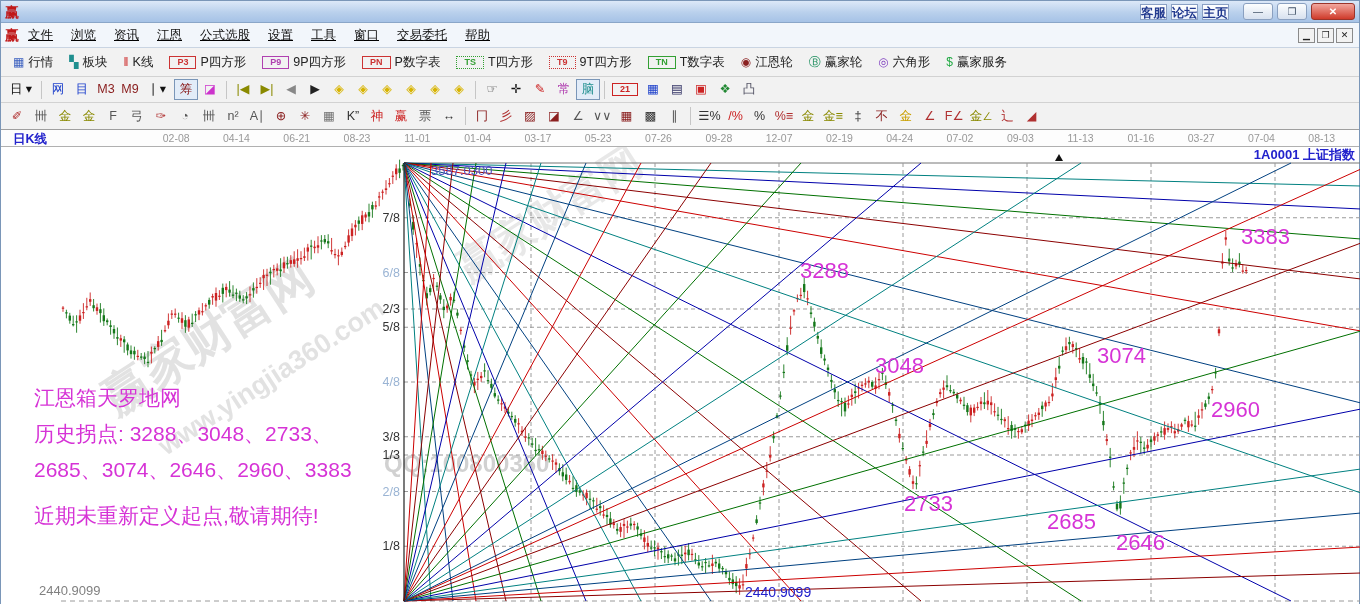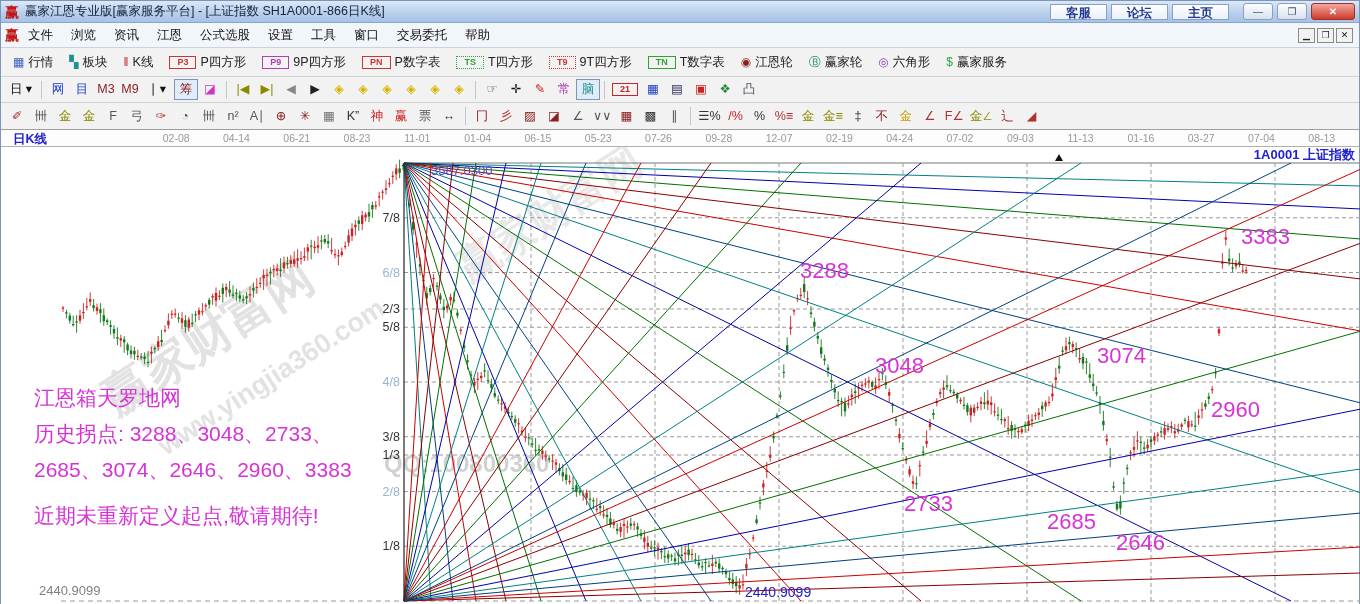--- a/index.html
+++ b/index.html
@@ -50,7 +50,6 @@
 
   <div class="titlebar">
     <span class="logo">赢</span>
-    <span class="title-text">赢家江恩专业版[赢家服务平台] - [上证指数  SH1A0001-866日K线]</span>
     <div class="tb-right">
       <span id="quick-buttons" style="display:flex;gap:4px;margin-right:10px;">
           <button class="qbtn">客服</button>

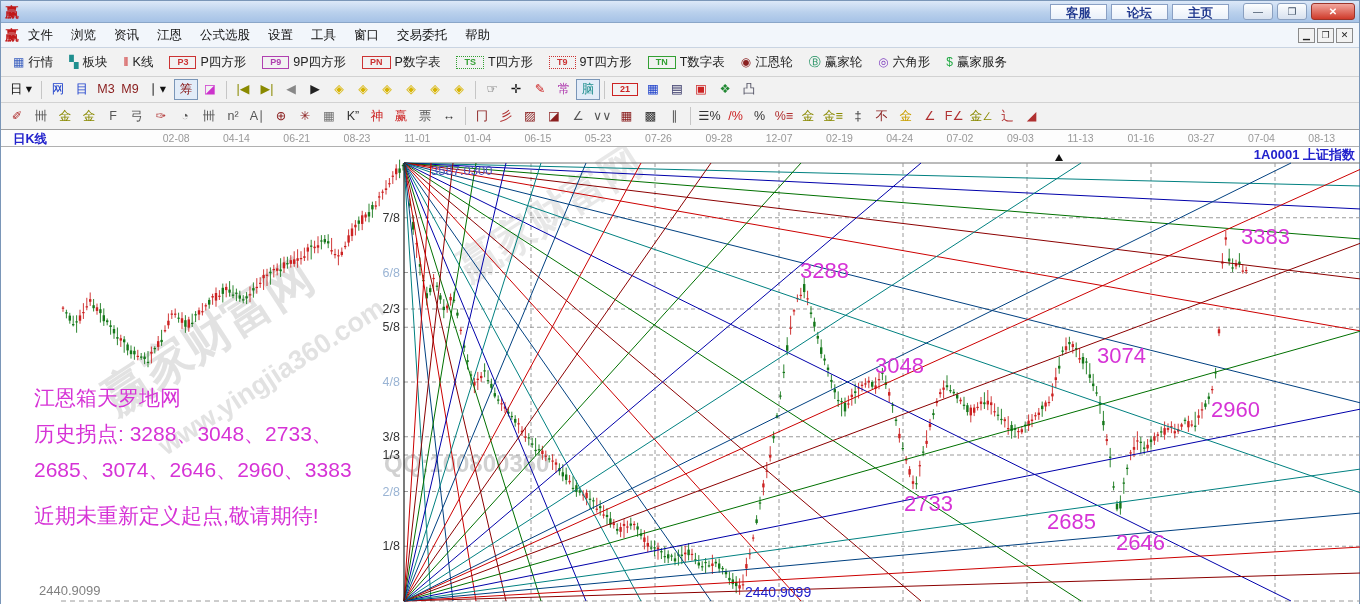--- a/index.html
+++ b/index.html
@@ -11,7 +11,7 @@
   .logo{color:#c01818;font-weight:bold;font-size:14px;line-height:1;}
   .title-text{font-size:12.5px;color:#16243d;}
   .tb-right{margin-left:auto;display:flex;align-items:center;gap:4px;}
-  .qbtn{height:16px;padding:0 15px;font-size:12.5px;font-weight:bold;color:#223a8f;cursor:default;
+  .qbtn{height:16px;padding:0 0;font-size:12.5px;font-weight:bold;color:#223a8f;cursor:default;
     background:linear-gradient(#ffffff,#e9f0fa);border:1px solid #8aa0c4;line-height:16px;}
   .winbtn{width:30px;height:17px;border:1px solid #8aa0c0;border-radius:3px;font-size:10px;line-height:15px;
     text-align:center;color:#44556a;background:linear-gradient(#fdfefe,#d7e1ef);padding:0;}

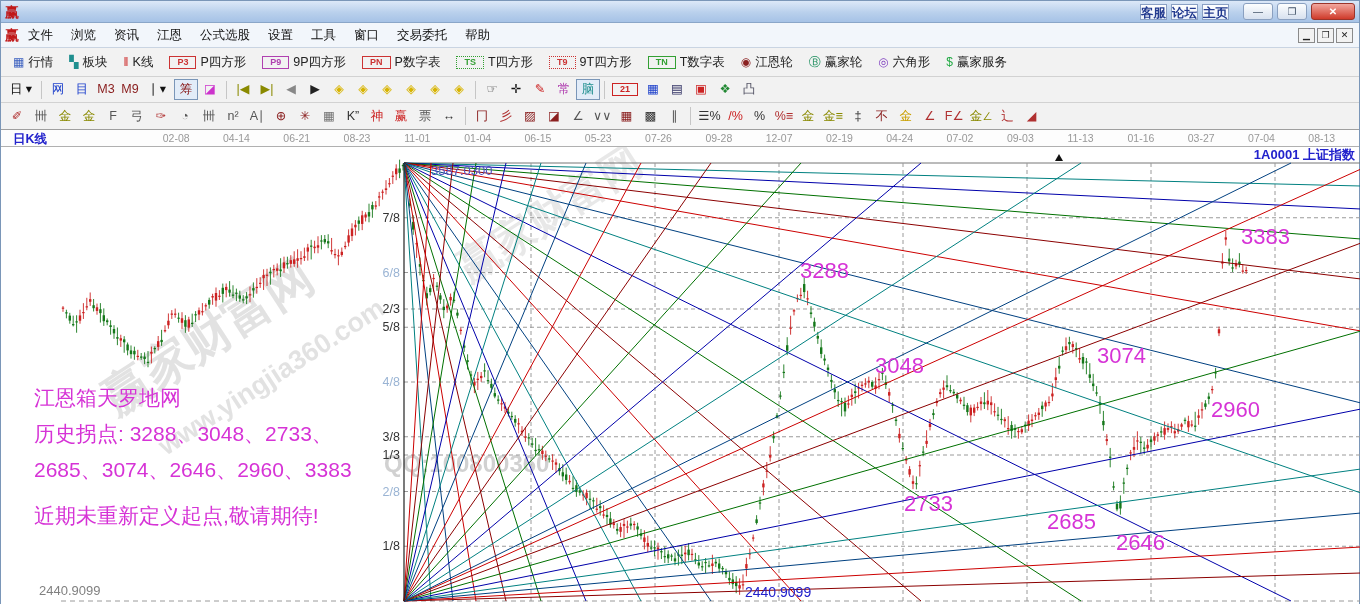--- a/index.html
+++ b/index.html
@@ -64,7 +64,7 @@
 
   <div class="menubar">
     <span class="logo">赢</span>
-    <span id="menu-items" style="display:flex;">
+    <span id="menu-items" style="display:flex;text-decoration:underline;">
         <span class="menu-item">文件</span>
         <span class="menu-item">浏览</span>
         <span class="menu-item">资讯</span>

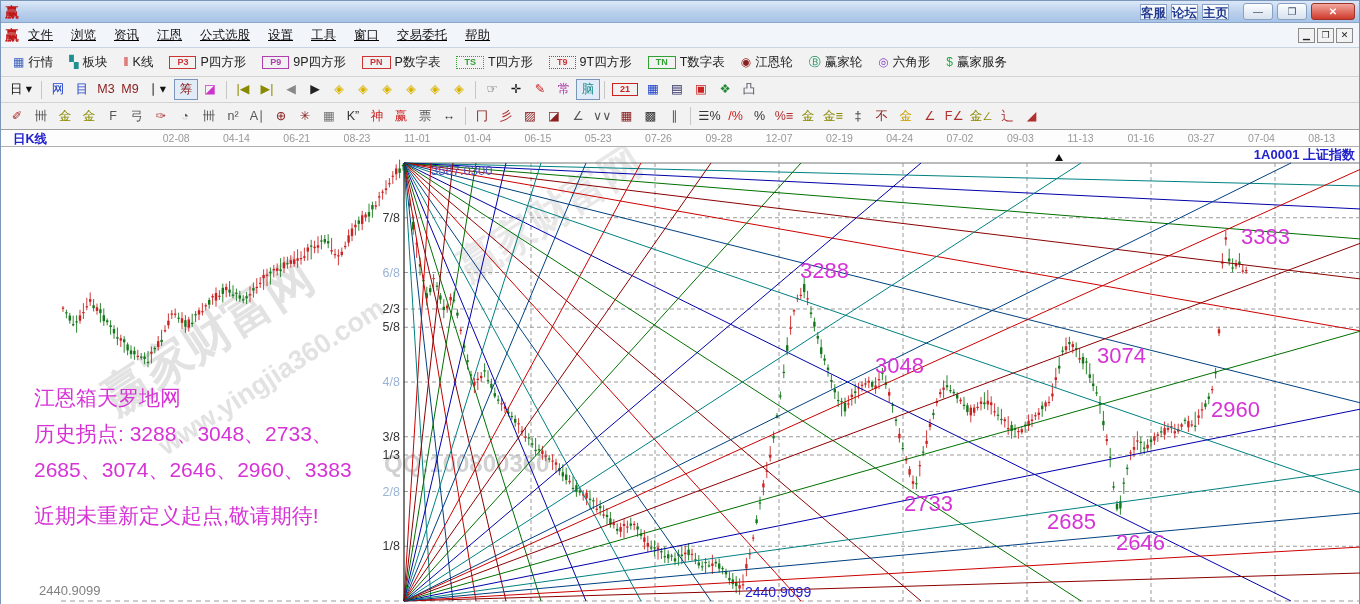--- a/index.html
+++ b/index.html
@@ -370,7 +370,7 @@
         <span>08-23</span>
         <span>11-01</span>
         <span>01-04</span>
-        <span>06-15</span>
+        <span>03-17</span>
         <span>05-23</span>
         <span>07-26</span>
         <span>09-28</span>

